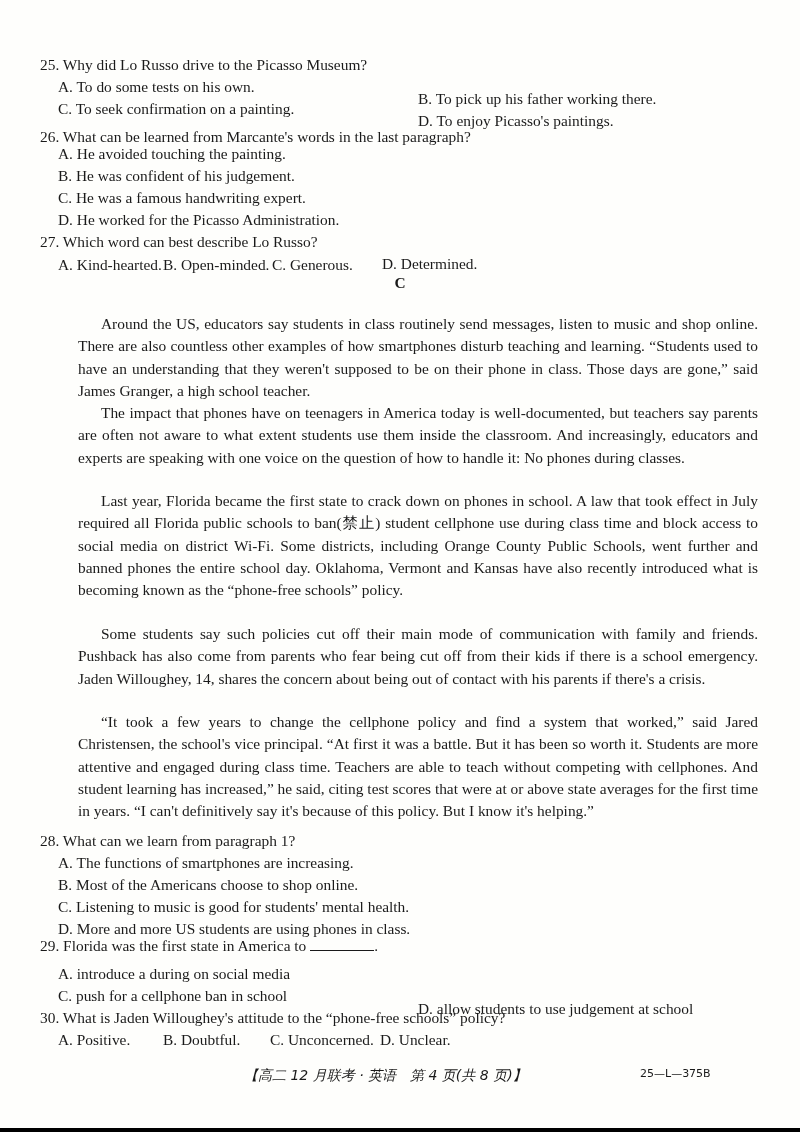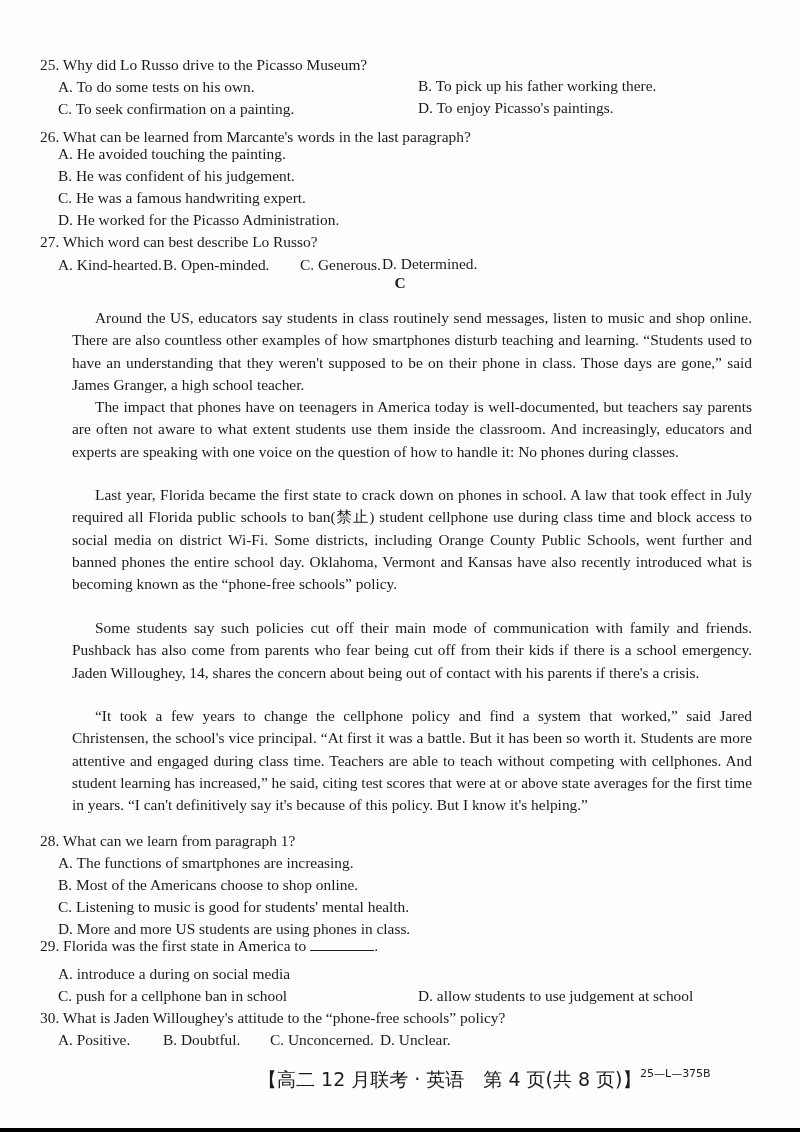--- a/index.html
+++ b/index.html
@@ -14,7 +14,7 @@
     .q { left: 40px; }
     .opt { left: 58px; }
     .col2 { left: 272px; margin-left: 28px; }
-    .col3 { left: 418px; }
+    .col3 { left: 418px; margin-top: 13px; }
     .para { position: absolute; left: 64px; width: 680px; line-height: 22.3px; text-align: justify; text-indent: 23px; margin: 8px; }
     .section { position: absolute; left: 0; width: 800px; text-align: center; top: 274px; font-weight: bold; }
     .blank { display: inline-block; width: 64px; border-bottom: 1px solid #1a1a1a; height: 14px; vertical-align: baseline; }

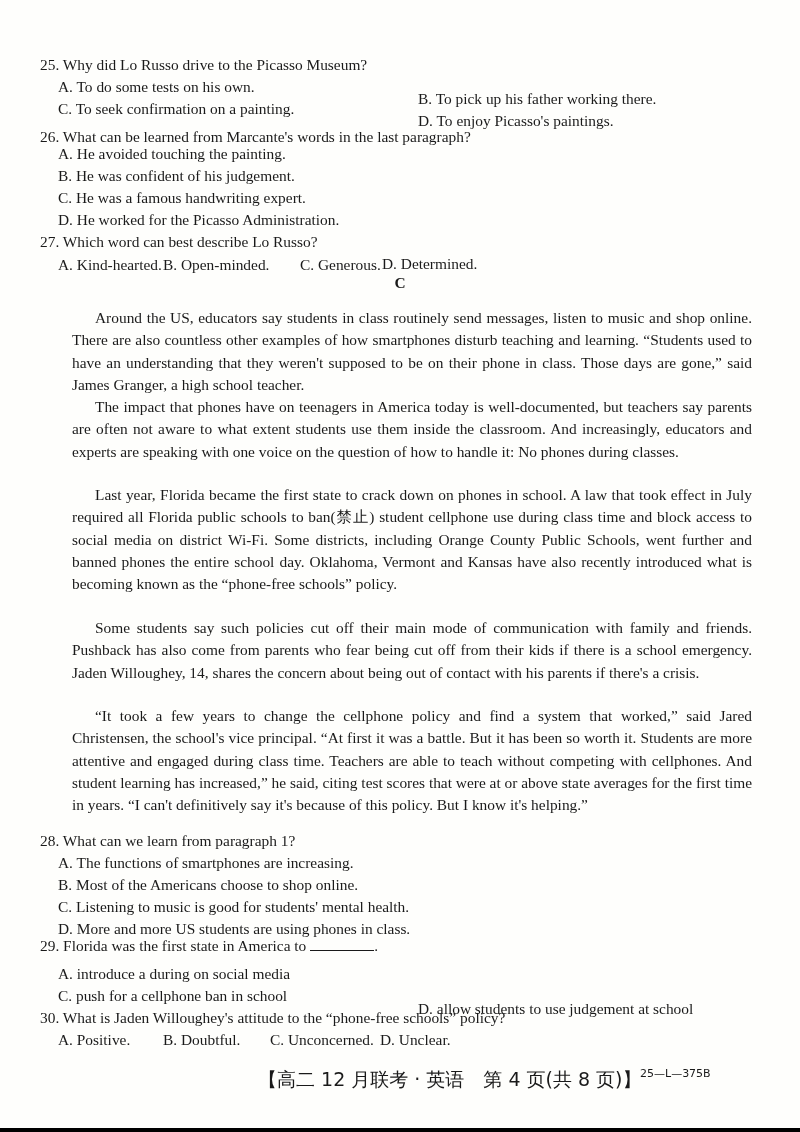--- a/index.html
+++ b/index.html
@@ -13,7 +13,7 @@
     .line { position: absolute; white-space: nowrap; line-height: 20px; }
     .q { left: 40px; }
     .opt { left: 58px; }
-    .col2 { left: 272px; margin-left: 28px; }
+    .col2 { left: 272px; }
     .col3 { left: 418px; margin-top: 13px; }
     .para { position: absolute; left: 64px; width: 680px; line-height: 22.3px; text-align: justify; text-indent: 23px; margin: 8px; }
     .section { position: absolute; left: 0; width: 800px; text-align: center; top: 274px; font-weight: bold; }

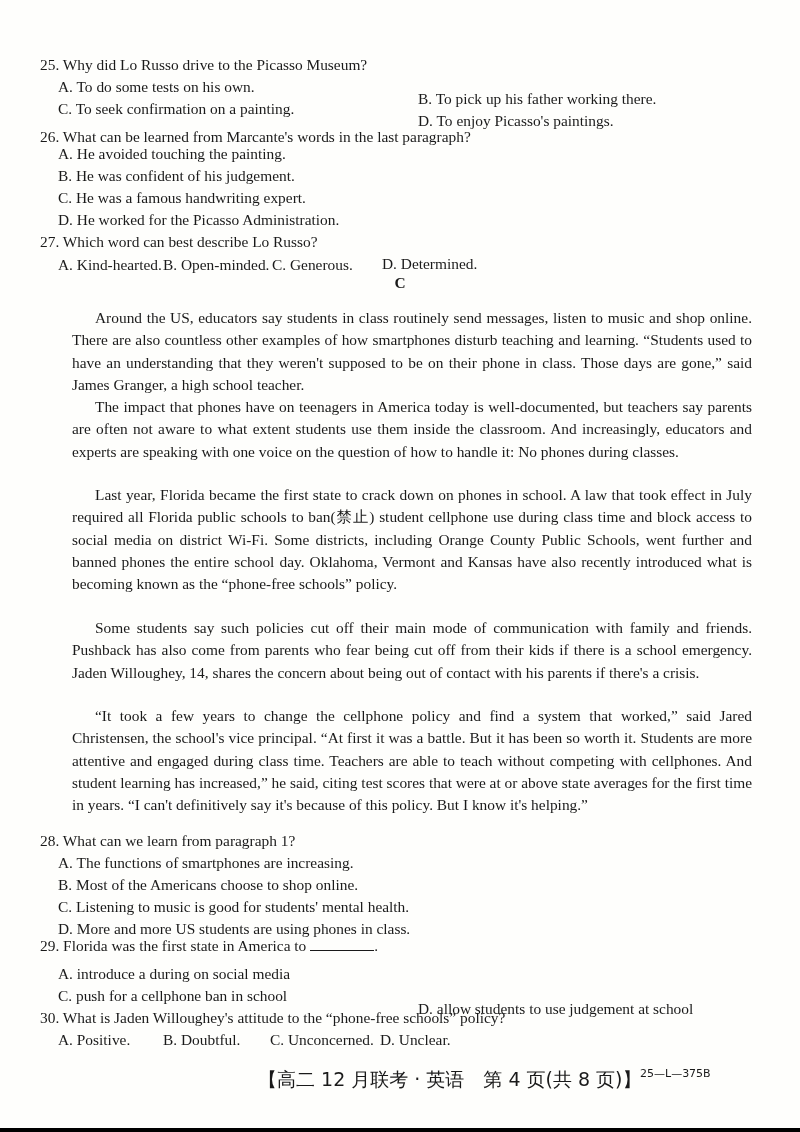--- a/index.html
+++ b/index.html
@@ -15,7 +15,7 @@
     .opt { left: 58px; }
     .col2 { left: 272px; }
     .col3 { left: 418px; margin-top: 13px; }
-    .para { position: absolute; left: 64px; width: 680px; line-height: 22.3px; text-align: justify; text-indent: 23px; margin: 8px; }
+    .para { position: absolute; left: 64px; width: 680px; line-height: 22.3px; text-align: justify; text-indent: 23px; margin: 14px; }
     .section { position: absolute; left: 0; width: 800px; text-align: center; top: 274px; font-weight: bold; }
     .blank { display: inline-block; width: 64px; border-bottom: 1px solid #1a1a1a; height: 14px; vertical-align: baseline; }
     .footer { position: absolute; top: 1067px; left: 258px; font-family: "DejaVu Sans", sans-serif; font-size: 19px; white-space: nowrap; }

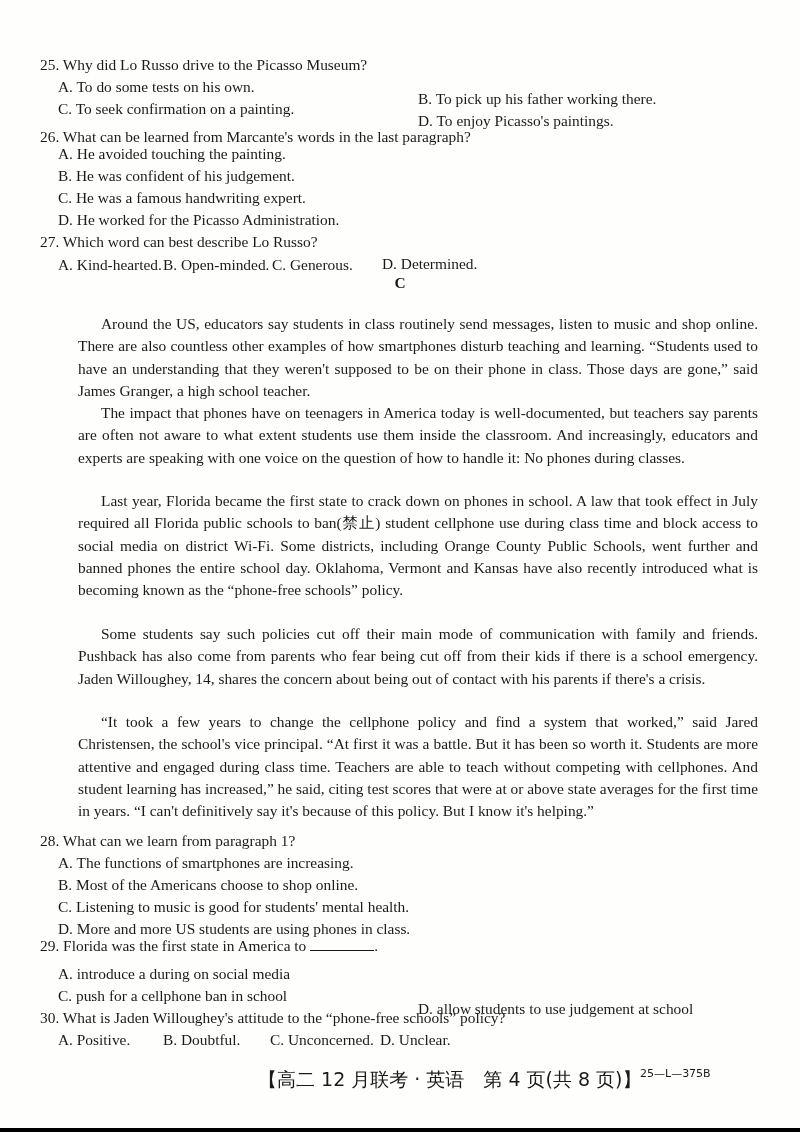--- a/index.html
+++ b/index.html
@@ -18,7 +18,7 @@
     .para { position: absolute; left: 64px; width: 680px; line-height: 22.3px; text-align: justify; text-indent: 23px; margin: 14px; }
     .section { position: absolute; left: 0; width: 800px; text-align: center; top: 274px; font-weight: bold; }
     .blank { display: inline-block; width: 64px; border-bottom: 1px solid #1a1a1a; height: 14px; vertical-align: baseline; }
-    .footer { position: absolute; top: 1067px; left: 258px; font-family: "DejaVu Sans", sans-serif; font-size: 19px; white-space: nowrap; }
+    .footer { position: absolute; top: 1067px; left: 244px; font-family: "DejaVu Sans", sans-serif; font-size: 14px; white-space: nowrap; font-style: italic; }
     .footer-code { position: absolute; top: 1067px; left: 640px; font-family: "DejaVu Sans", sans-serif; font-size: 11px; white-space: nowrap; }
     .bottom-bar { position: absolute; left: 0; top: 1128px; width: 800px; height: 4px; background: #000; }
   </style>

